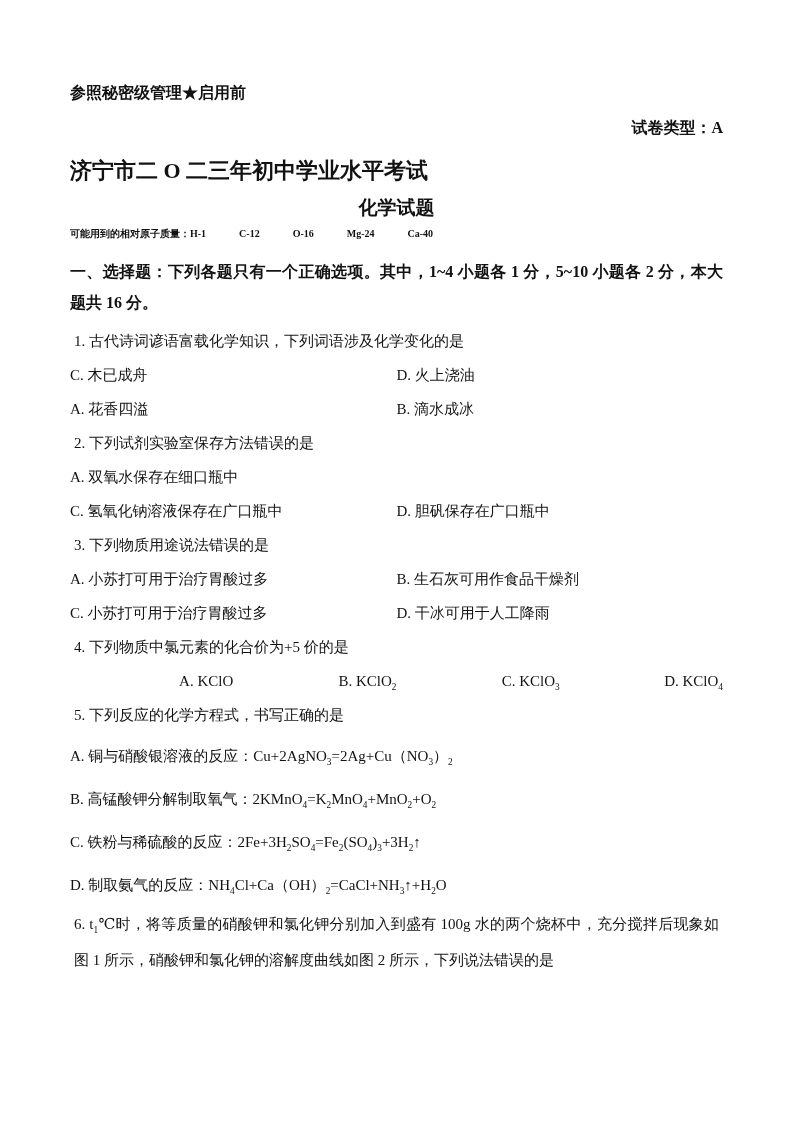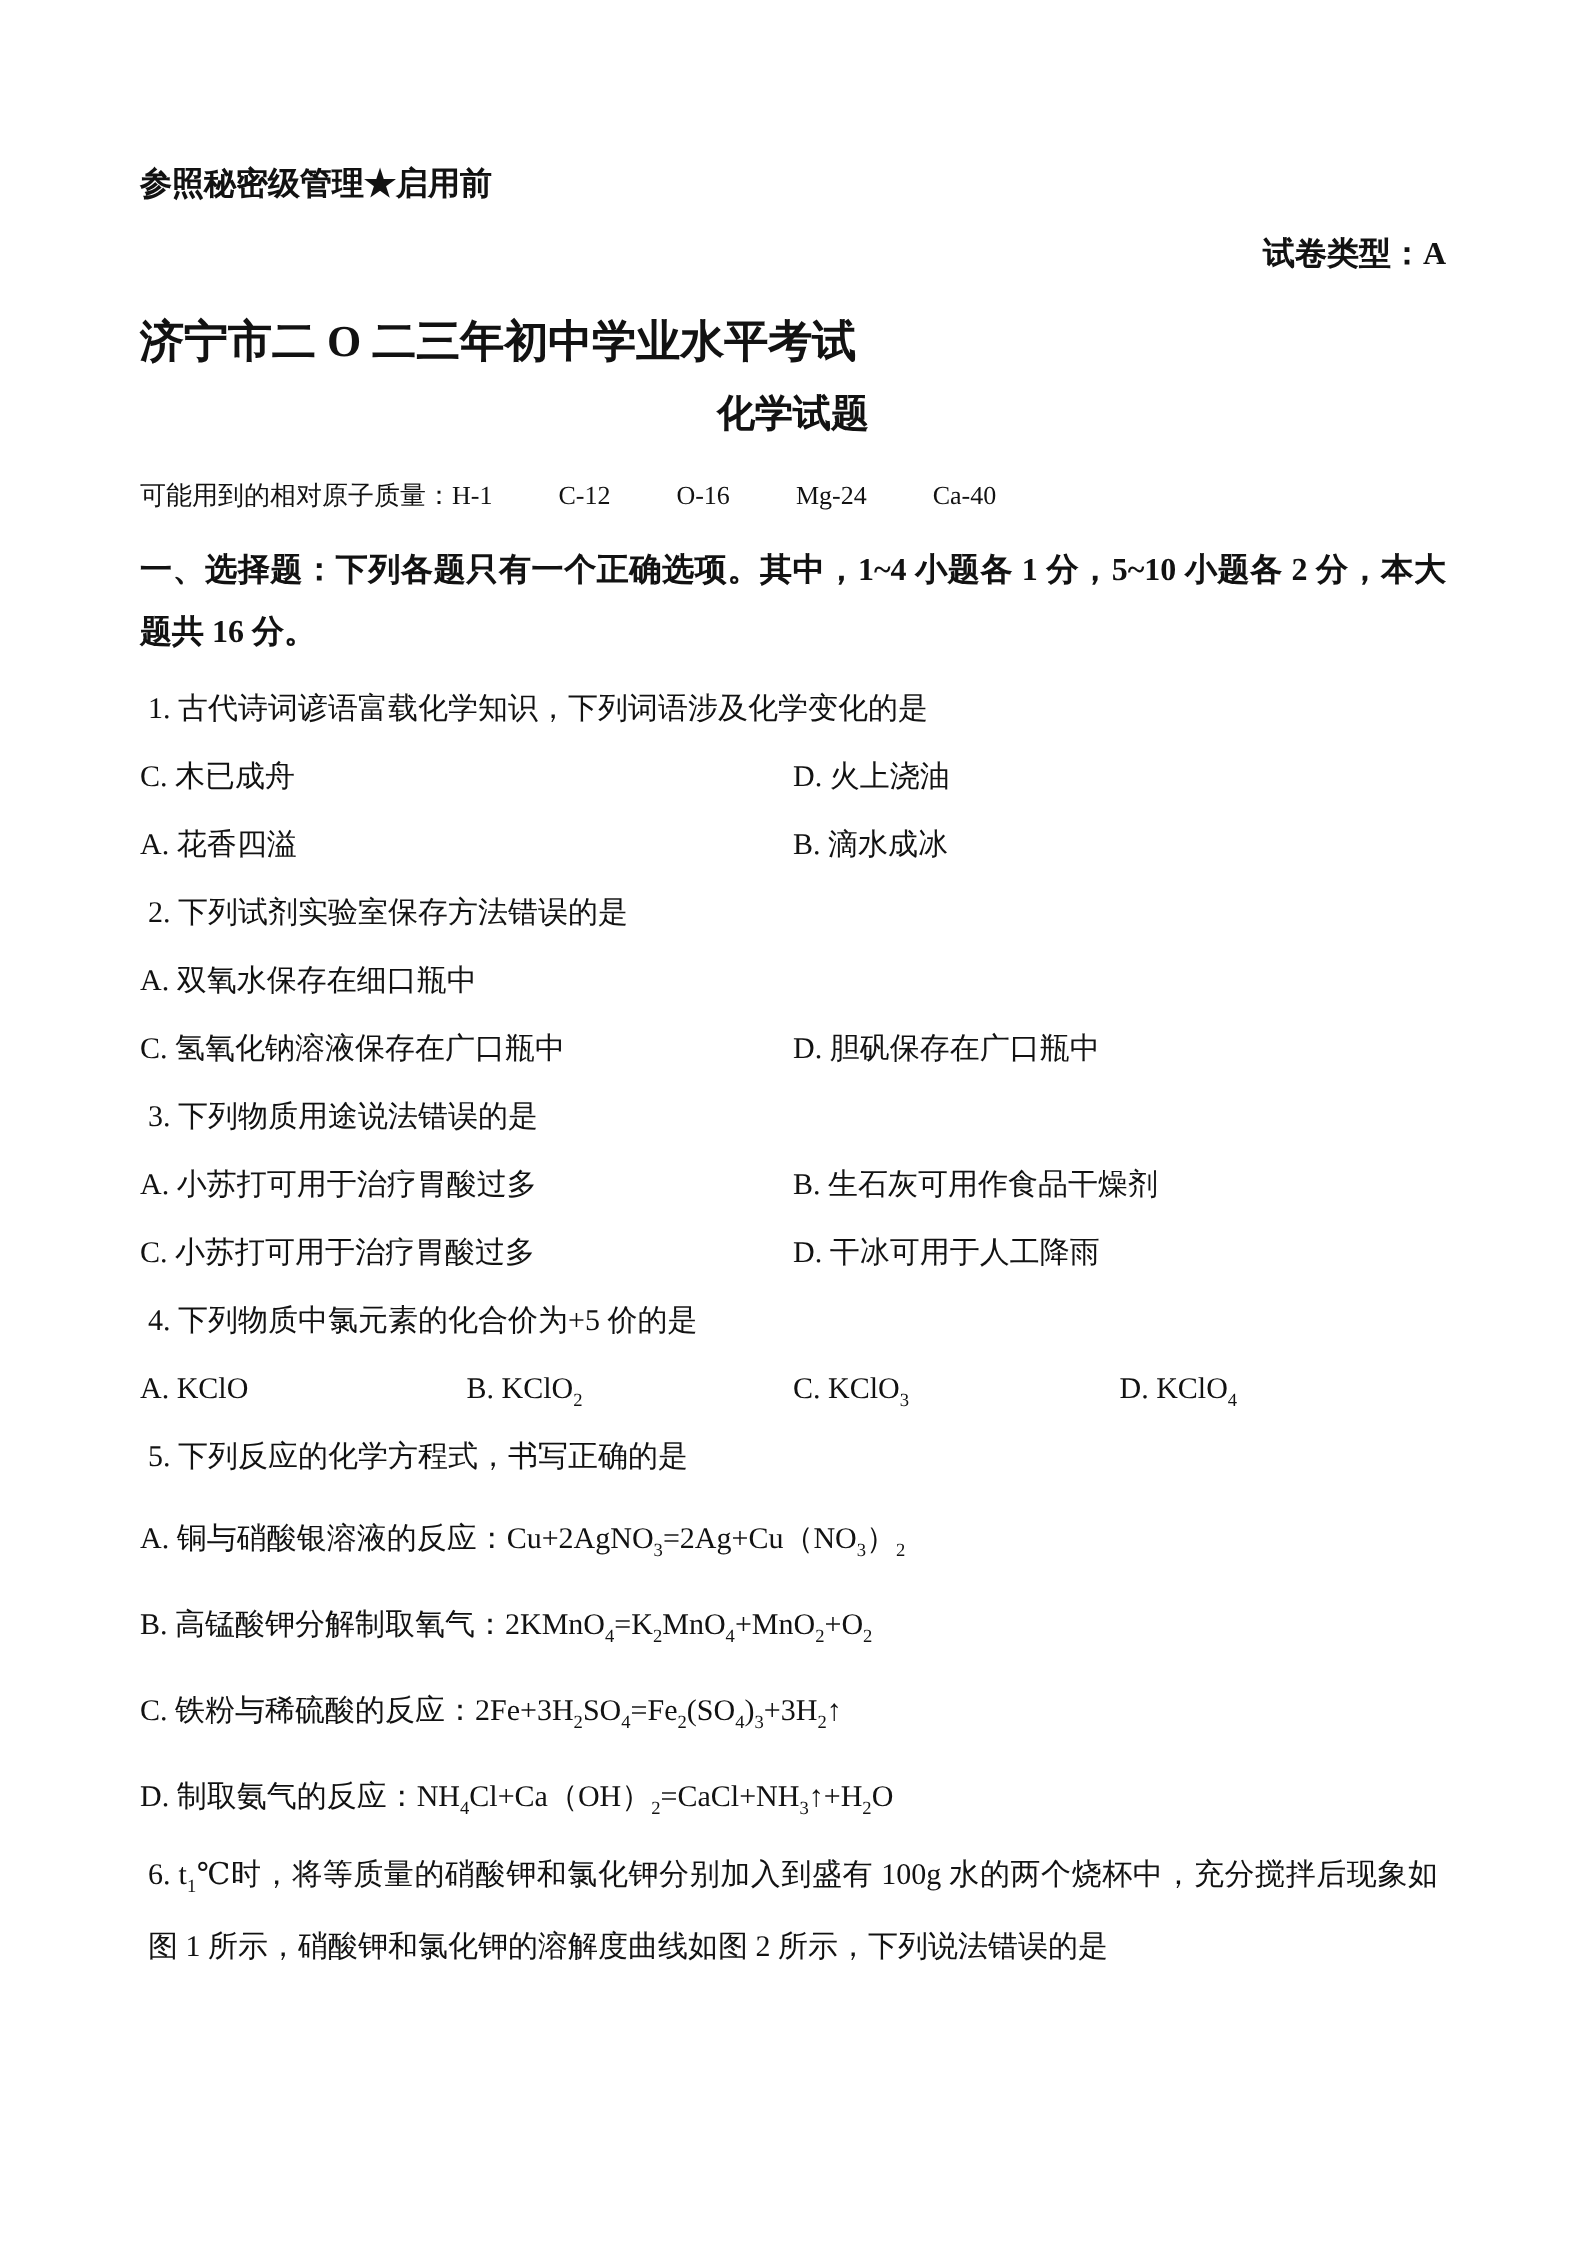--- a/index.html
+++ b/index.html
@@ -45,9 +45,9 @@
     line-height: 26px;
   }
   .atomic {
-    margin-top: 16px;
-    font-weight: normal;
-    font-size: 13px;
+    margin-top: 2px;
+    font-weight: bold;
+    font-size: 10px;
     line-height: 21px;
   }
   .atomic .am-item {

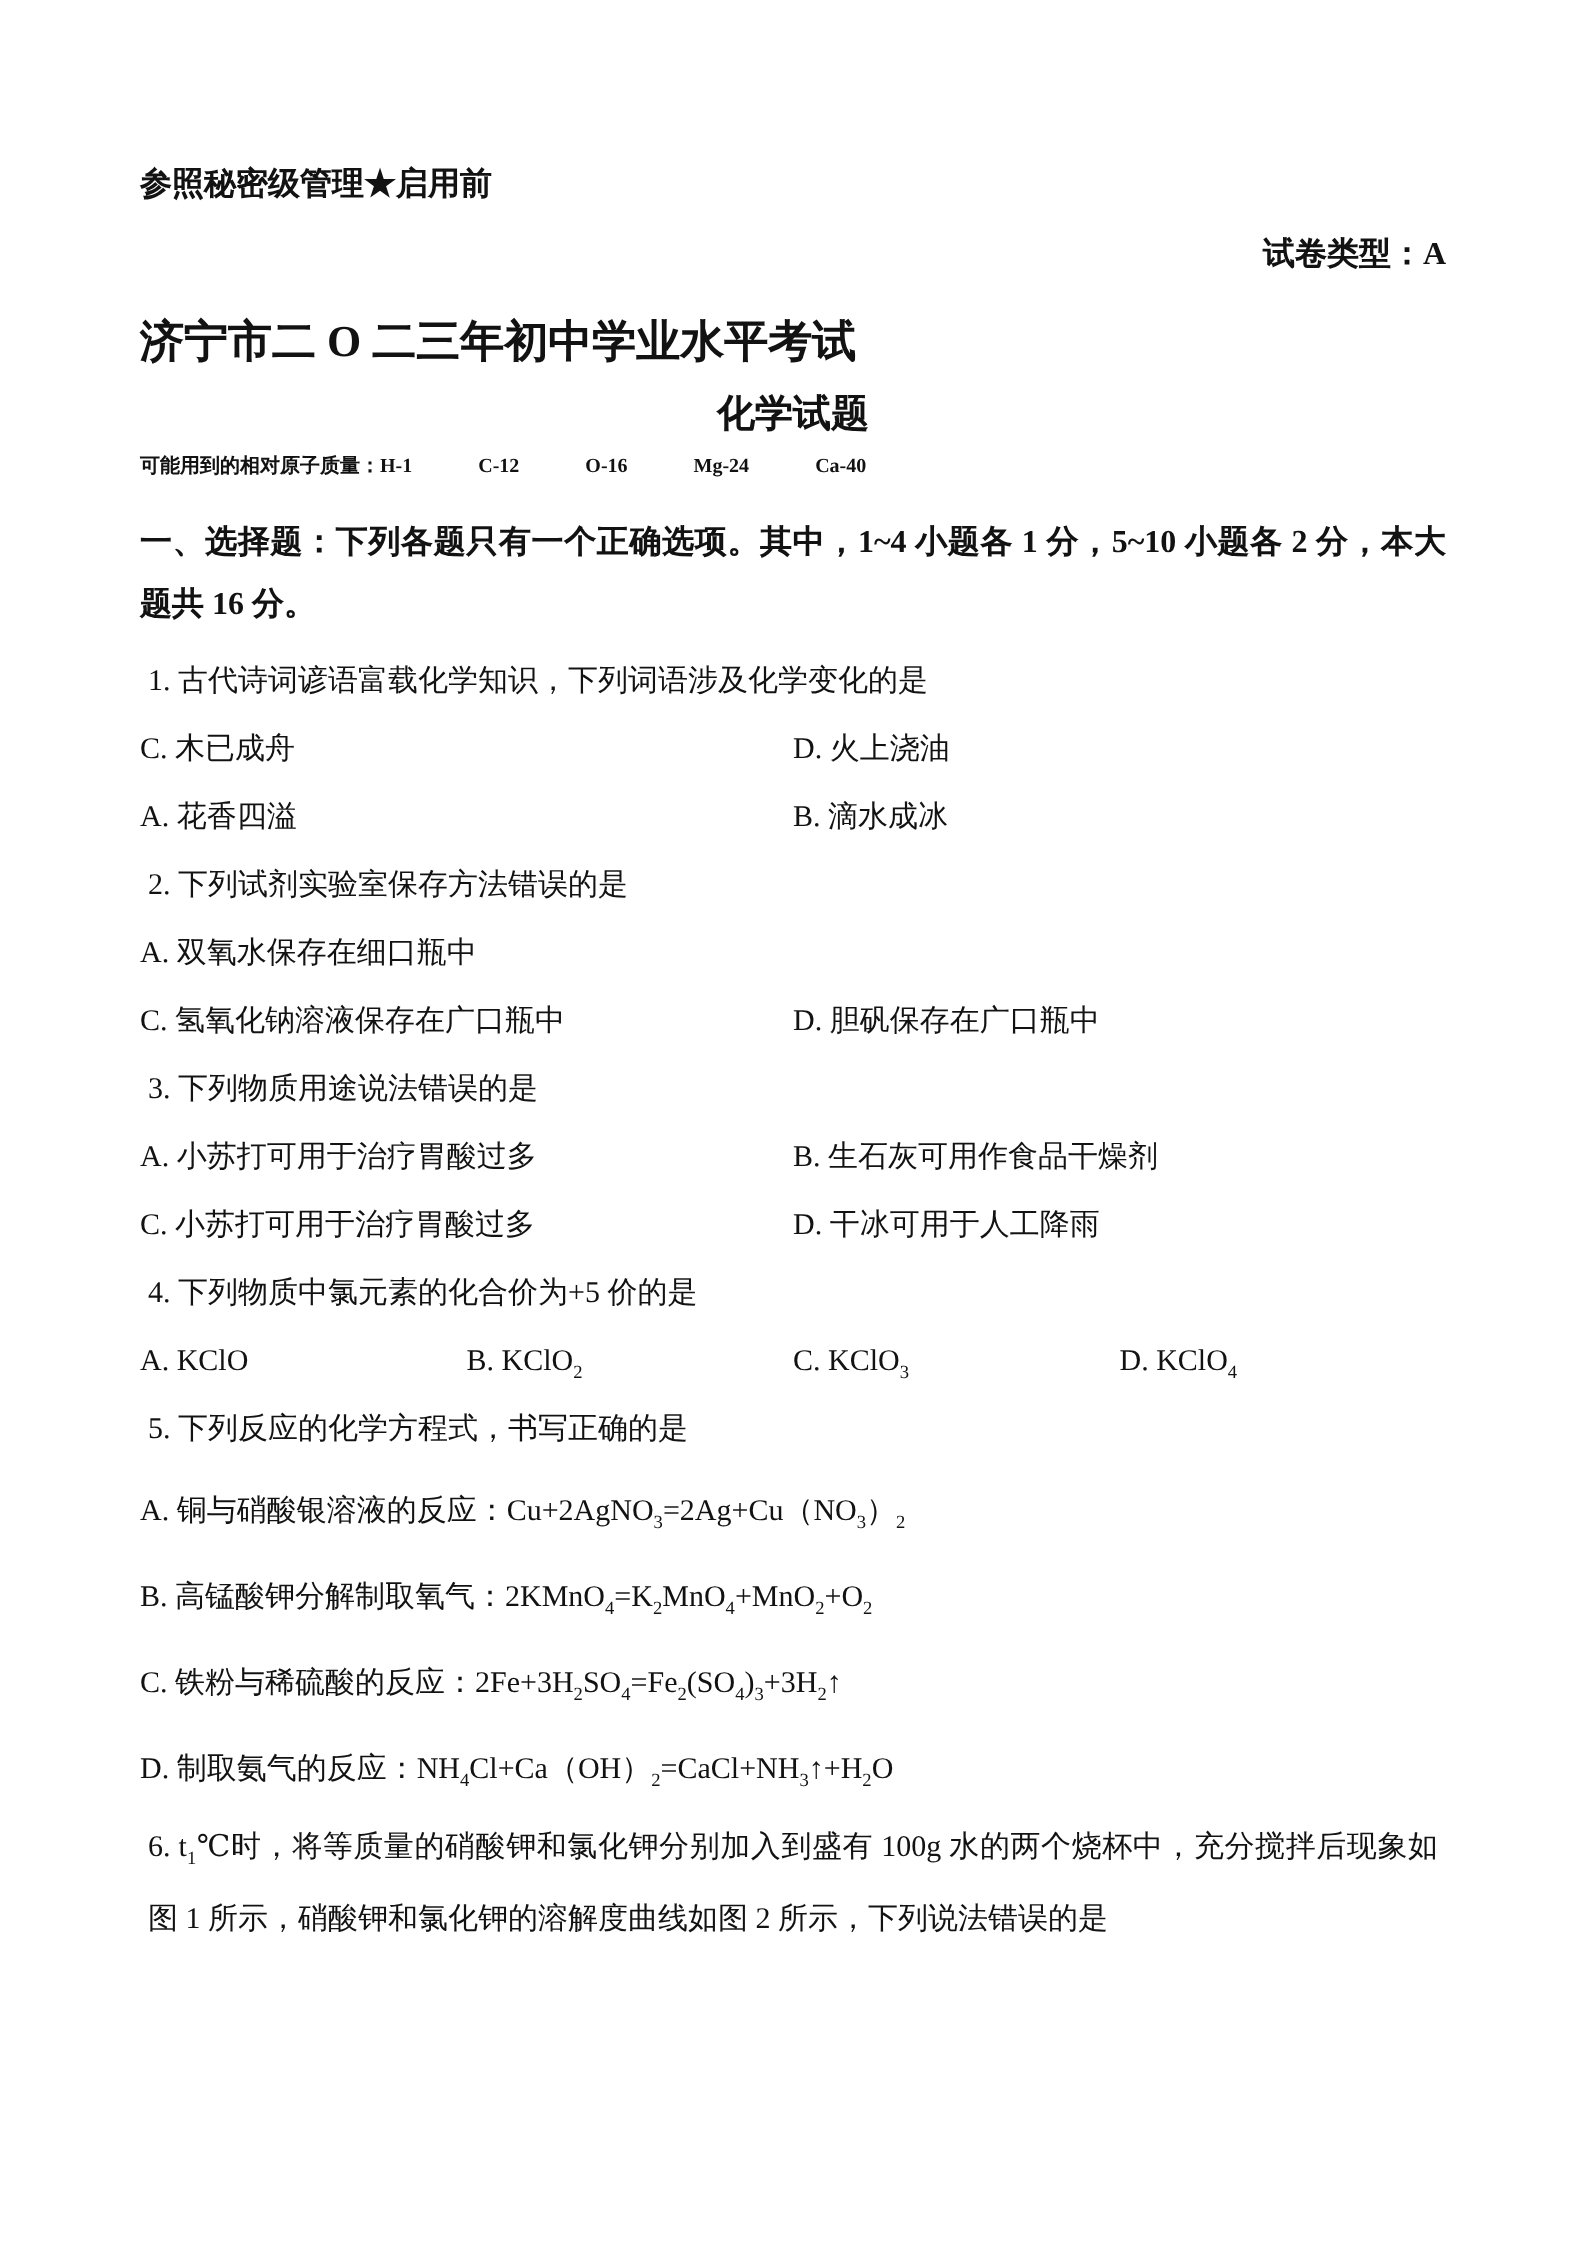--- a/index.html
+++ b/index.html
@@ -76,7 +76,7 @@
     line-height: 21px;
   }
   .opt-row .opt { width: 50%; }
-  .opt-row.cols4 .opt { width: 25%; }
+  .opt-row.cols4 .opt { width: 25%; text-align: right; }
   .eq-line {
     margin: 0;
     margin-top: 17px;

